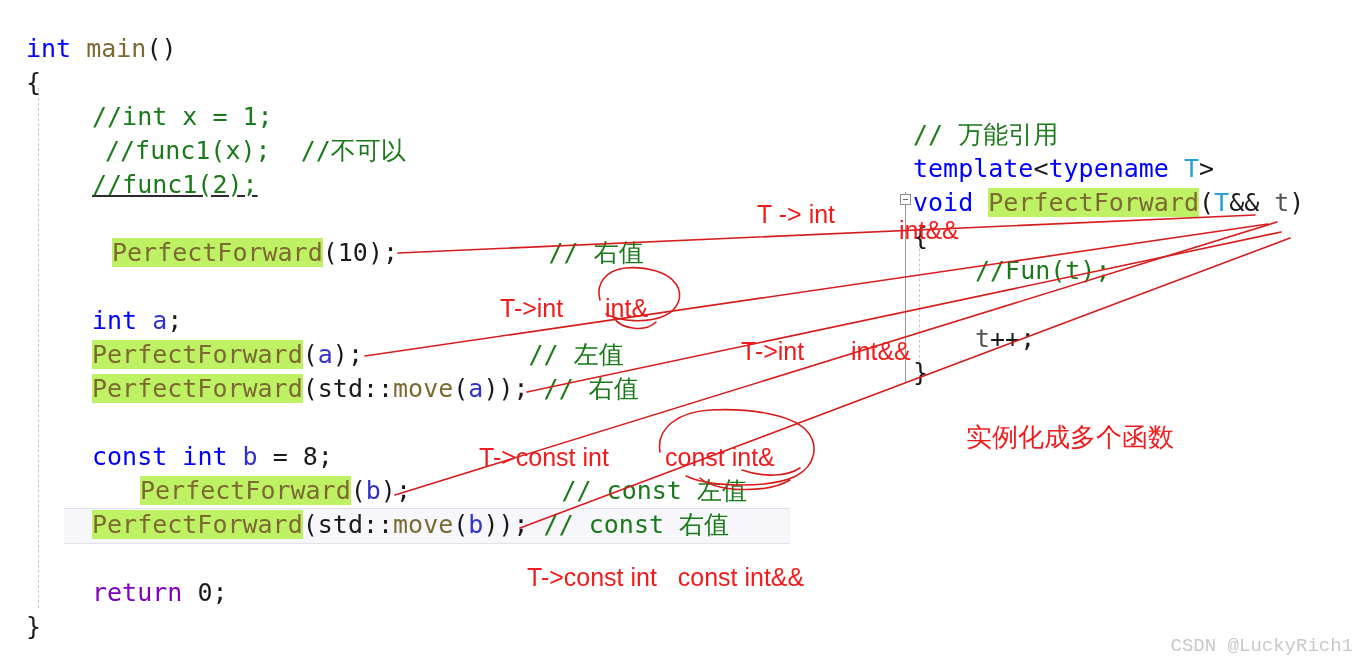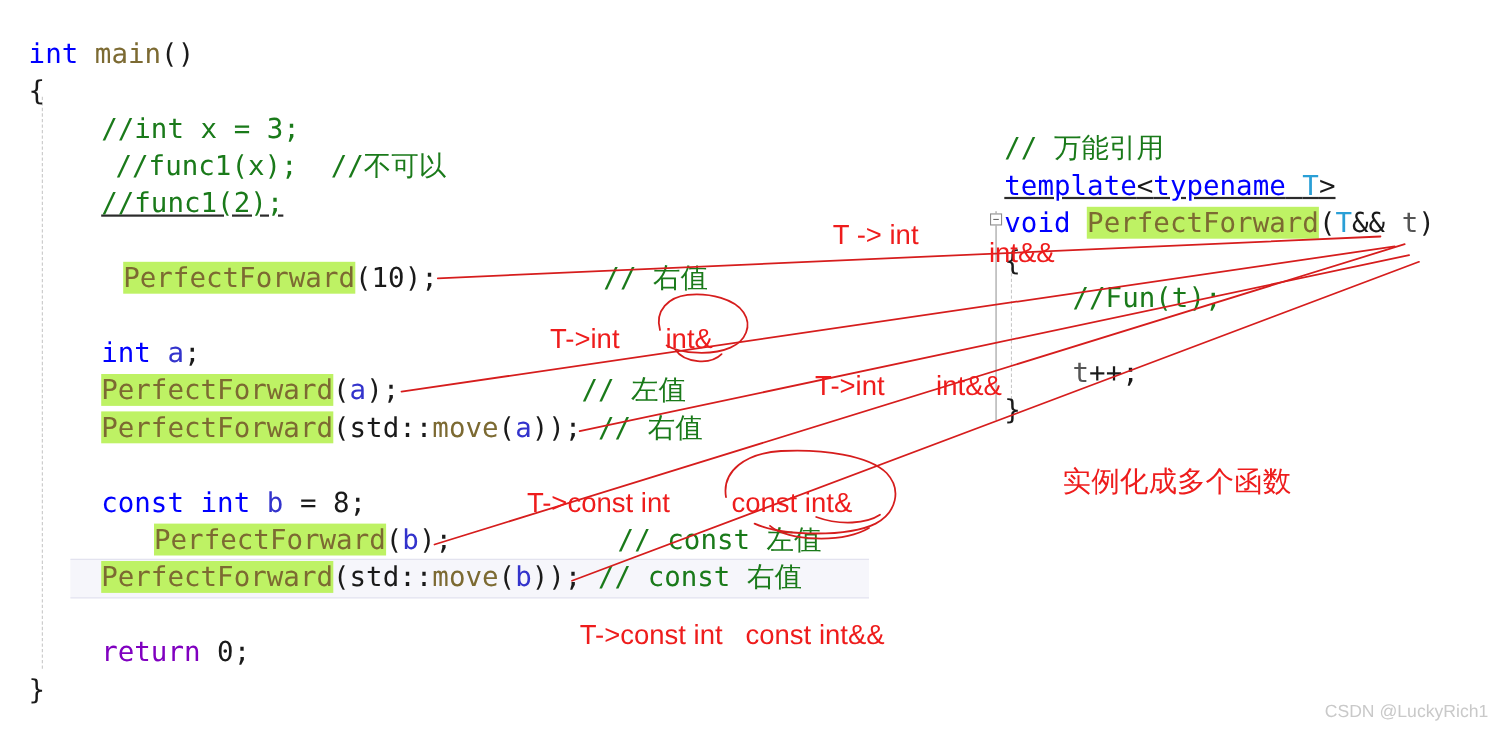--- a/index.html
+++ b/index.html
@@ -131,7 +131,7 @@
   <div id="left-code">
       <div class="code-line" style="left: 26px; top: 32px;"><span class="kw">int</span><span class="plain"> </span><span class="fn">main</span><span class="plain">()</span></div>
       <div class="code-line" style="left: 26px; top: 66px;"><span class="plain">{</span></div>
-      <div class="code-line" style="left: 92px; top: 100px;"><span class="cmt">//int x = 3;</span></div>
+      <div class="code-line" style="left: 92px; top: 100px;"><span class="cmt">//int x = 1;</span></div>
       <div class="code-line" style="left: 92px; top: 134px; margin-left: 13px;"><span class="cmt">//func1(x);  //不可以</span></div>
       <div class="code-line" style="left: 92px; top: 168px; text-decoration: underline;"><span class="cmt">//func1(2);</span></div>
       <div class="code-line" style="left: 92px; top: 202px;"></div>

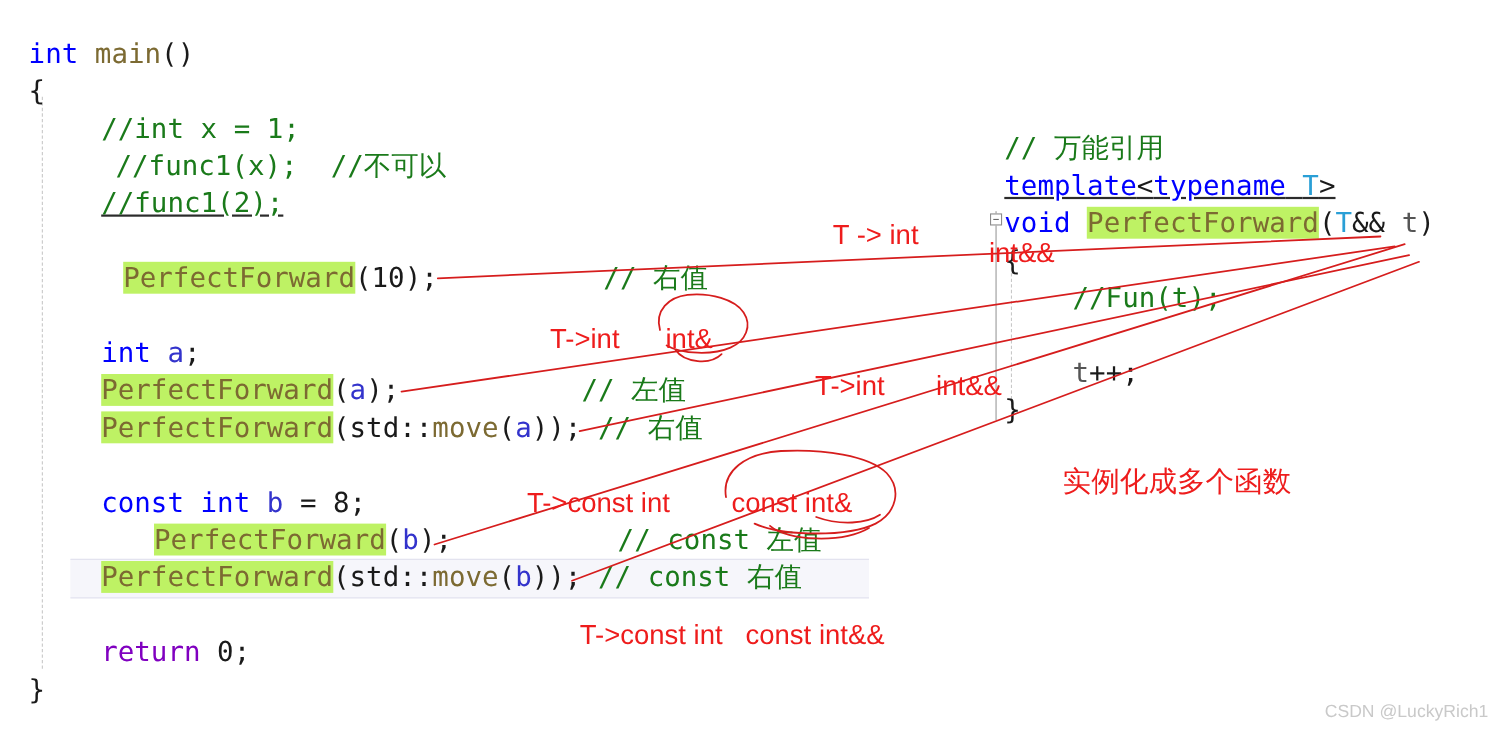--- a/index.html
+++ b/index.html
@@ -151,7 +151,7 @@
 
   <div id="right-code">
       <div class="code-line" style="left: 913px; top: 118px;"><span class="cmt">// 万能引用</span></div>
-      <div class="code-line" style="left: 913px; top: 152px; text-decoration: underline;"><span class="kw">template</span><span class="plain">&lt;</span><span class="kw">typename</span><span class="plain"> </span><span class="tmplT">T</span><span class="plain">&gt;</span></div>
+      <div class="code-line" style="left: 913px; top: 152px;"><span class="kw">template</span><span class="plain">&lt;</span><span class="kw">typename</span><span class="plain"> </span><span class="tmplT">T</span><span class="plain">&gt;</span></div>
       <div class="code-line" style="left: 913px; top: 186px;"><span class="kw">void</span><span class="plain"> </span><span class="fnhl">PerfectForward</span><span class="plain">(</span><span class="tmplT">T</span><span class="plain">&amp;&amp; </span><span class="ident">t</span><span class="plain">)</span></div>
       <div class="code-line" style="left: 913px; top: 220px;"><span class="plain">{</span></div>
       <div class="code-line" style="left: 975px; top: 254px;"><span class="cmt">//Fun(t);</span></div>

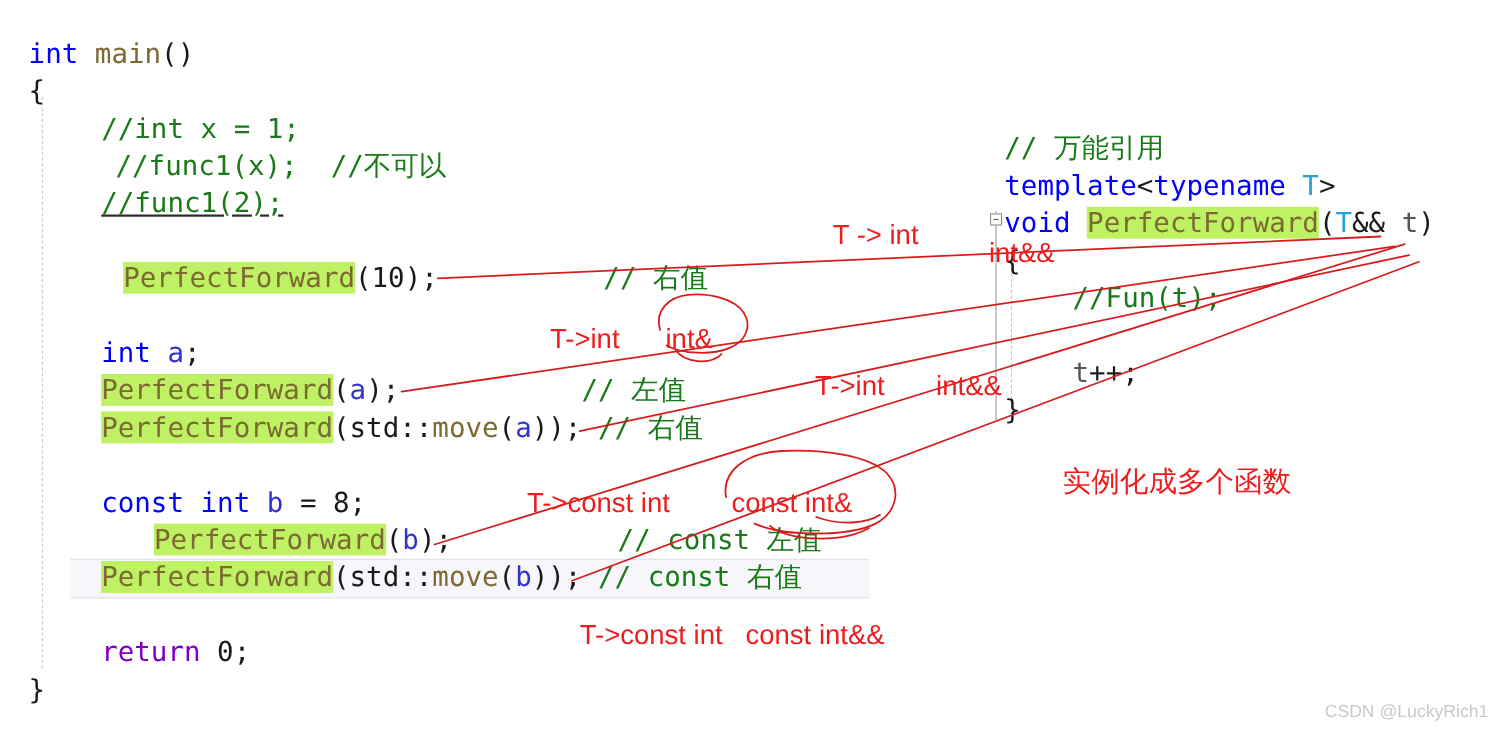--- a/index.html
+++ b/index.html
@@ -111,8 +111,8 @@
     right: 12px;
     bottom: 8px;
     color: #c9c9c9;
-    font-family: Liberation Sans, sans-serif;
-    font-size: 16px;
+    font-family: Liberation Mono, monospace;
+    font-size: 19px;
     white-space: pre;
   }
 </style>

